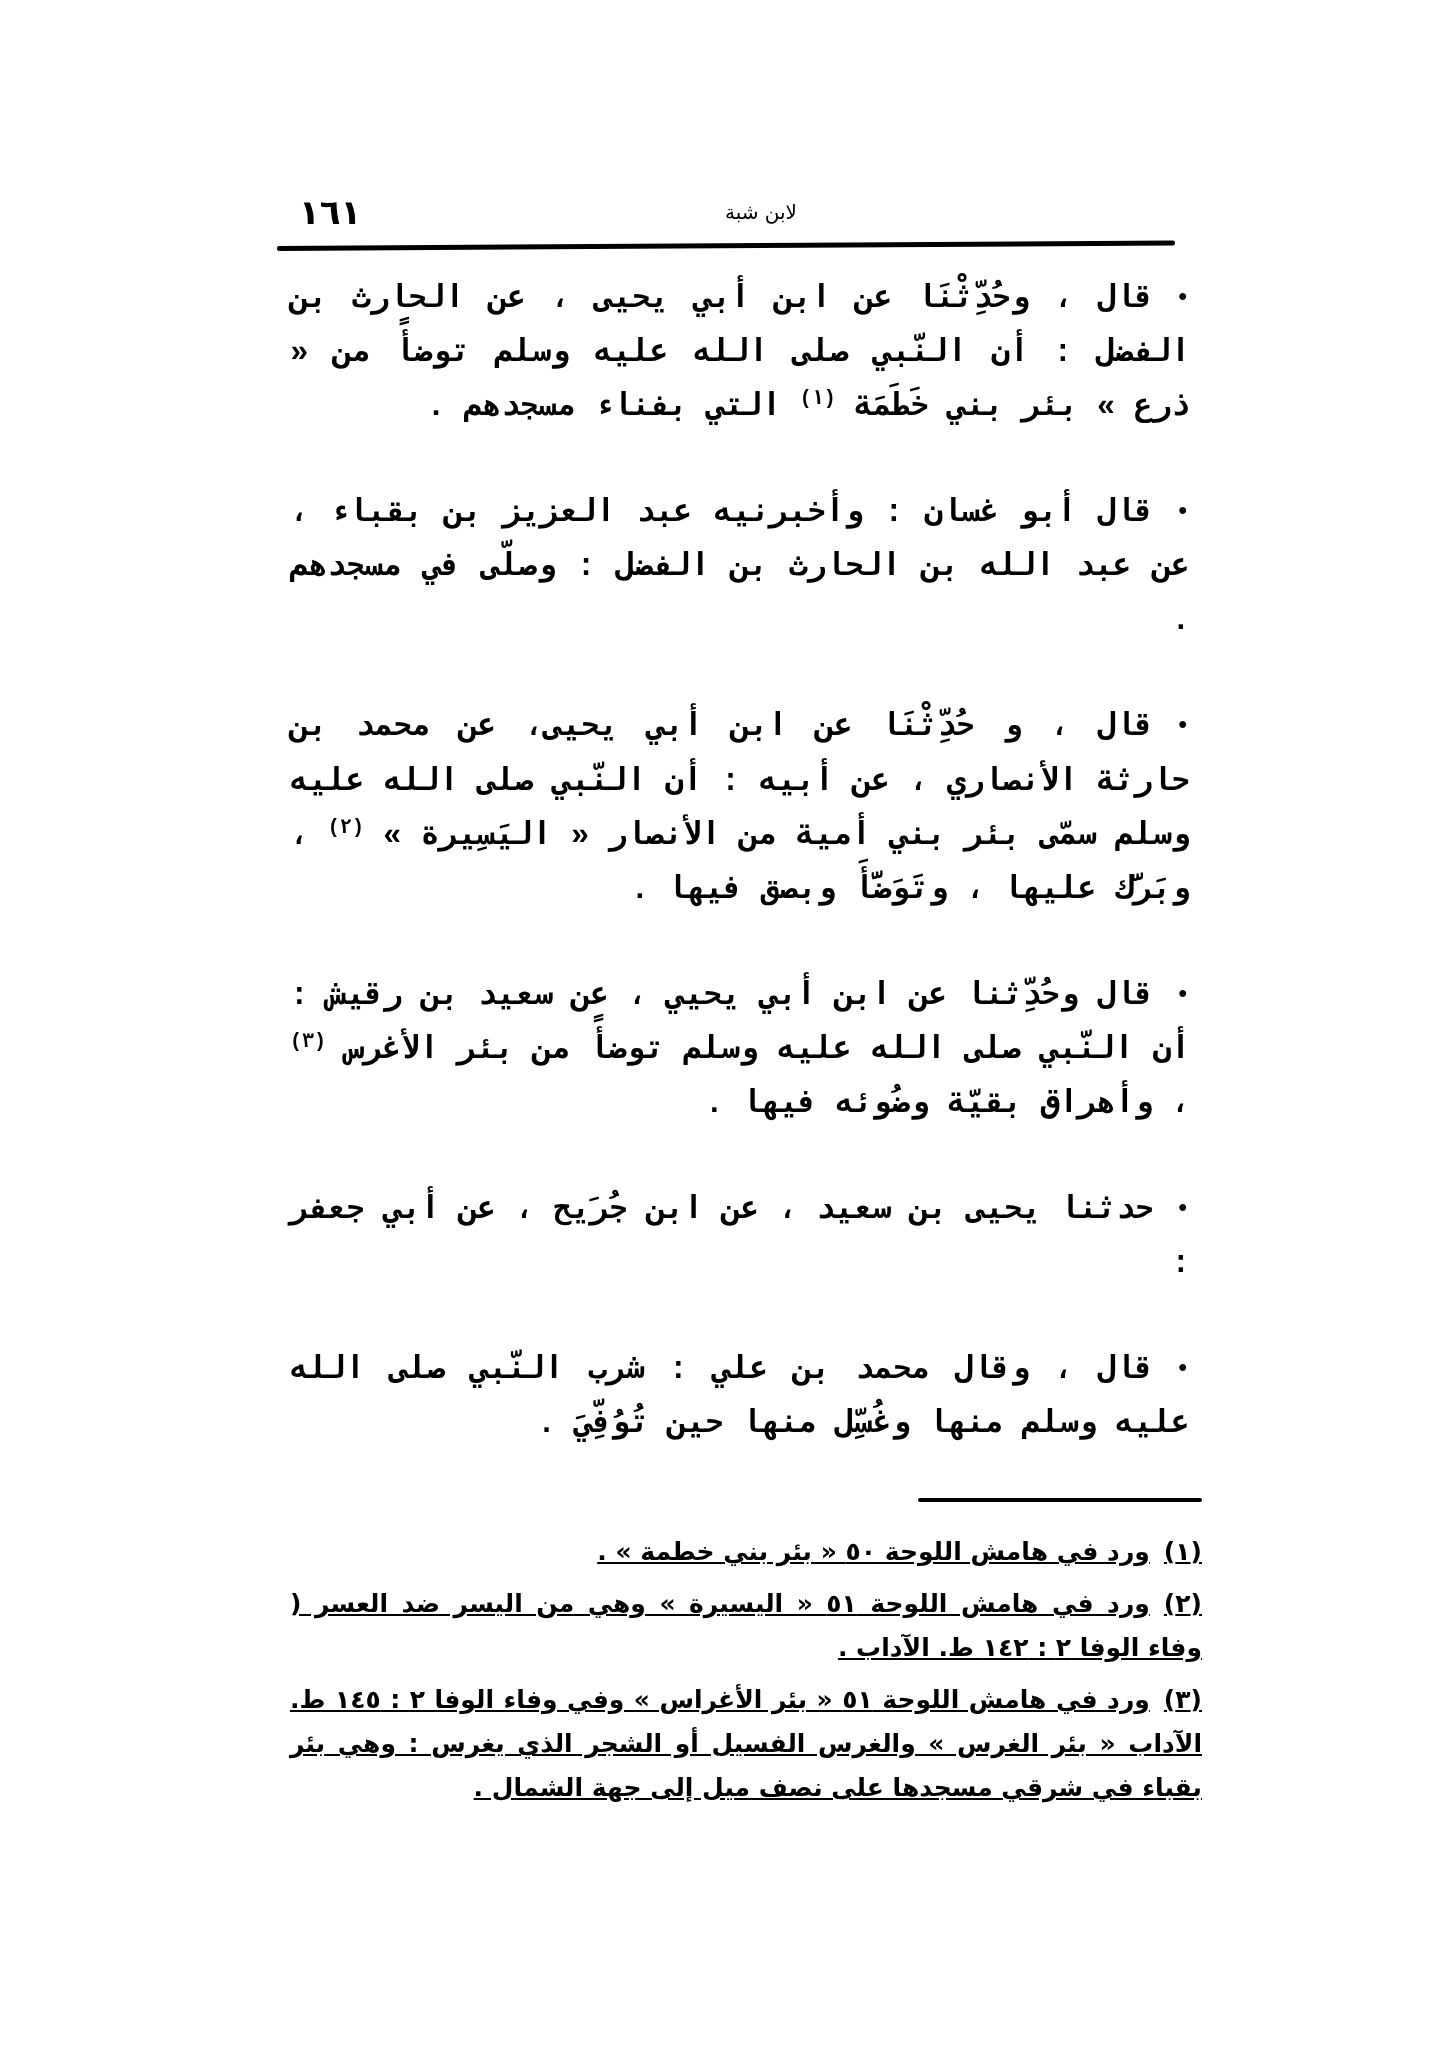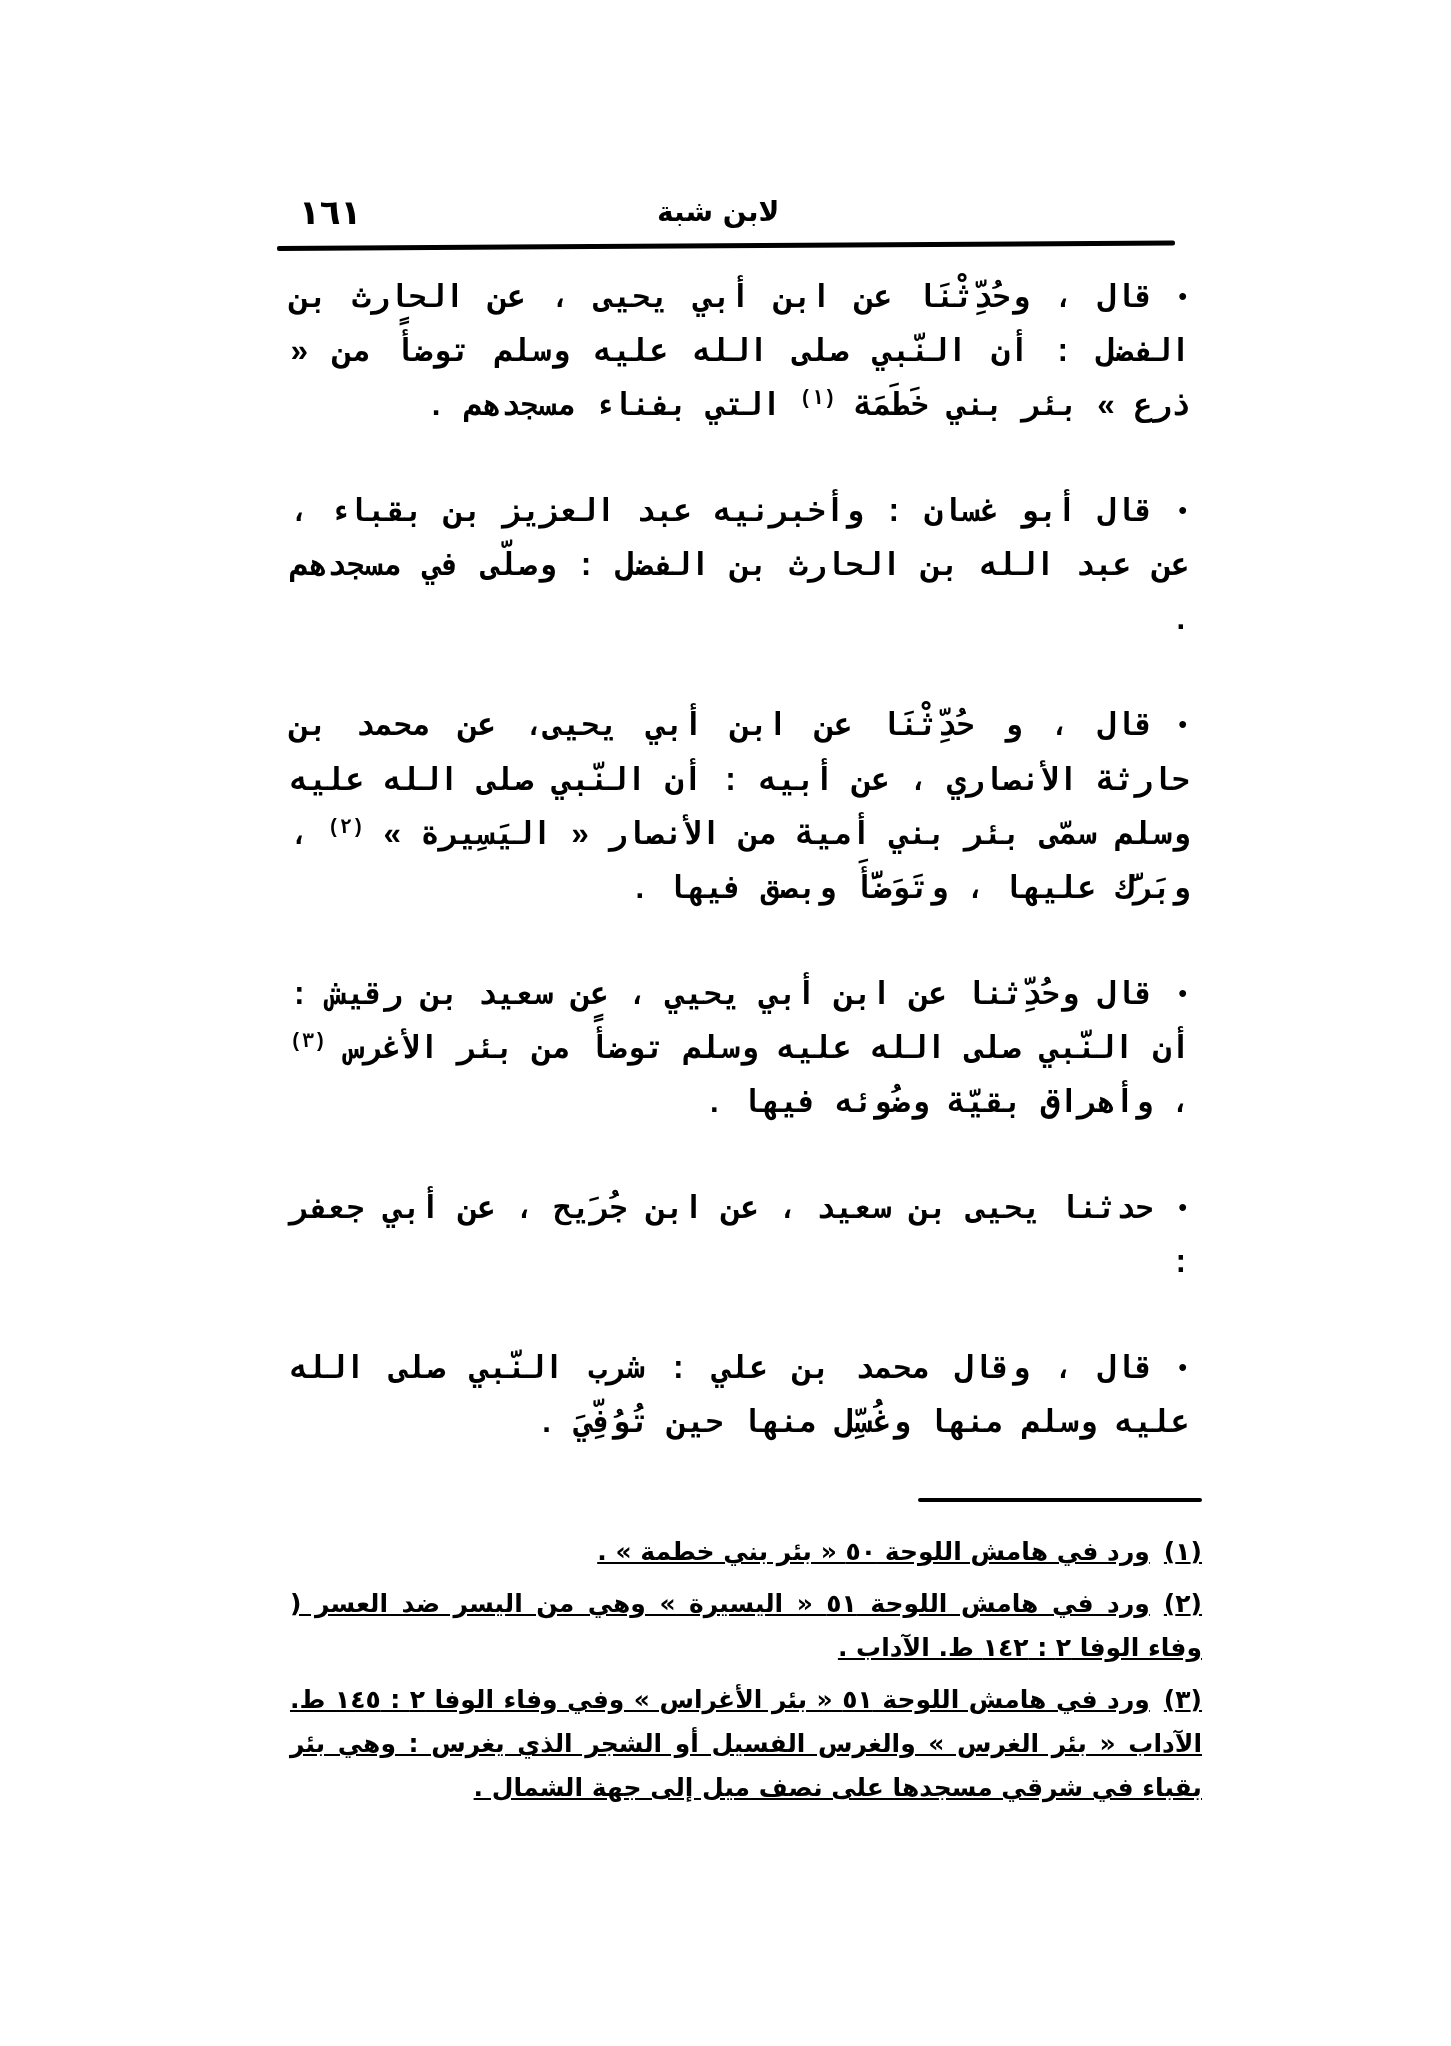--- a/index.html
+++ b/index.html
@@ -45,9 +45,9 @@
       left: 380px;
       top: 2px;
       width: 140px;
-      text-align: left;
-      font-size: 28px;
-      font-weight: bold;
+      text-align: right;
+      font-size: 20px;
+      font-weight: normal;
       line-height: 48px;
       direction: rtl;
     }

